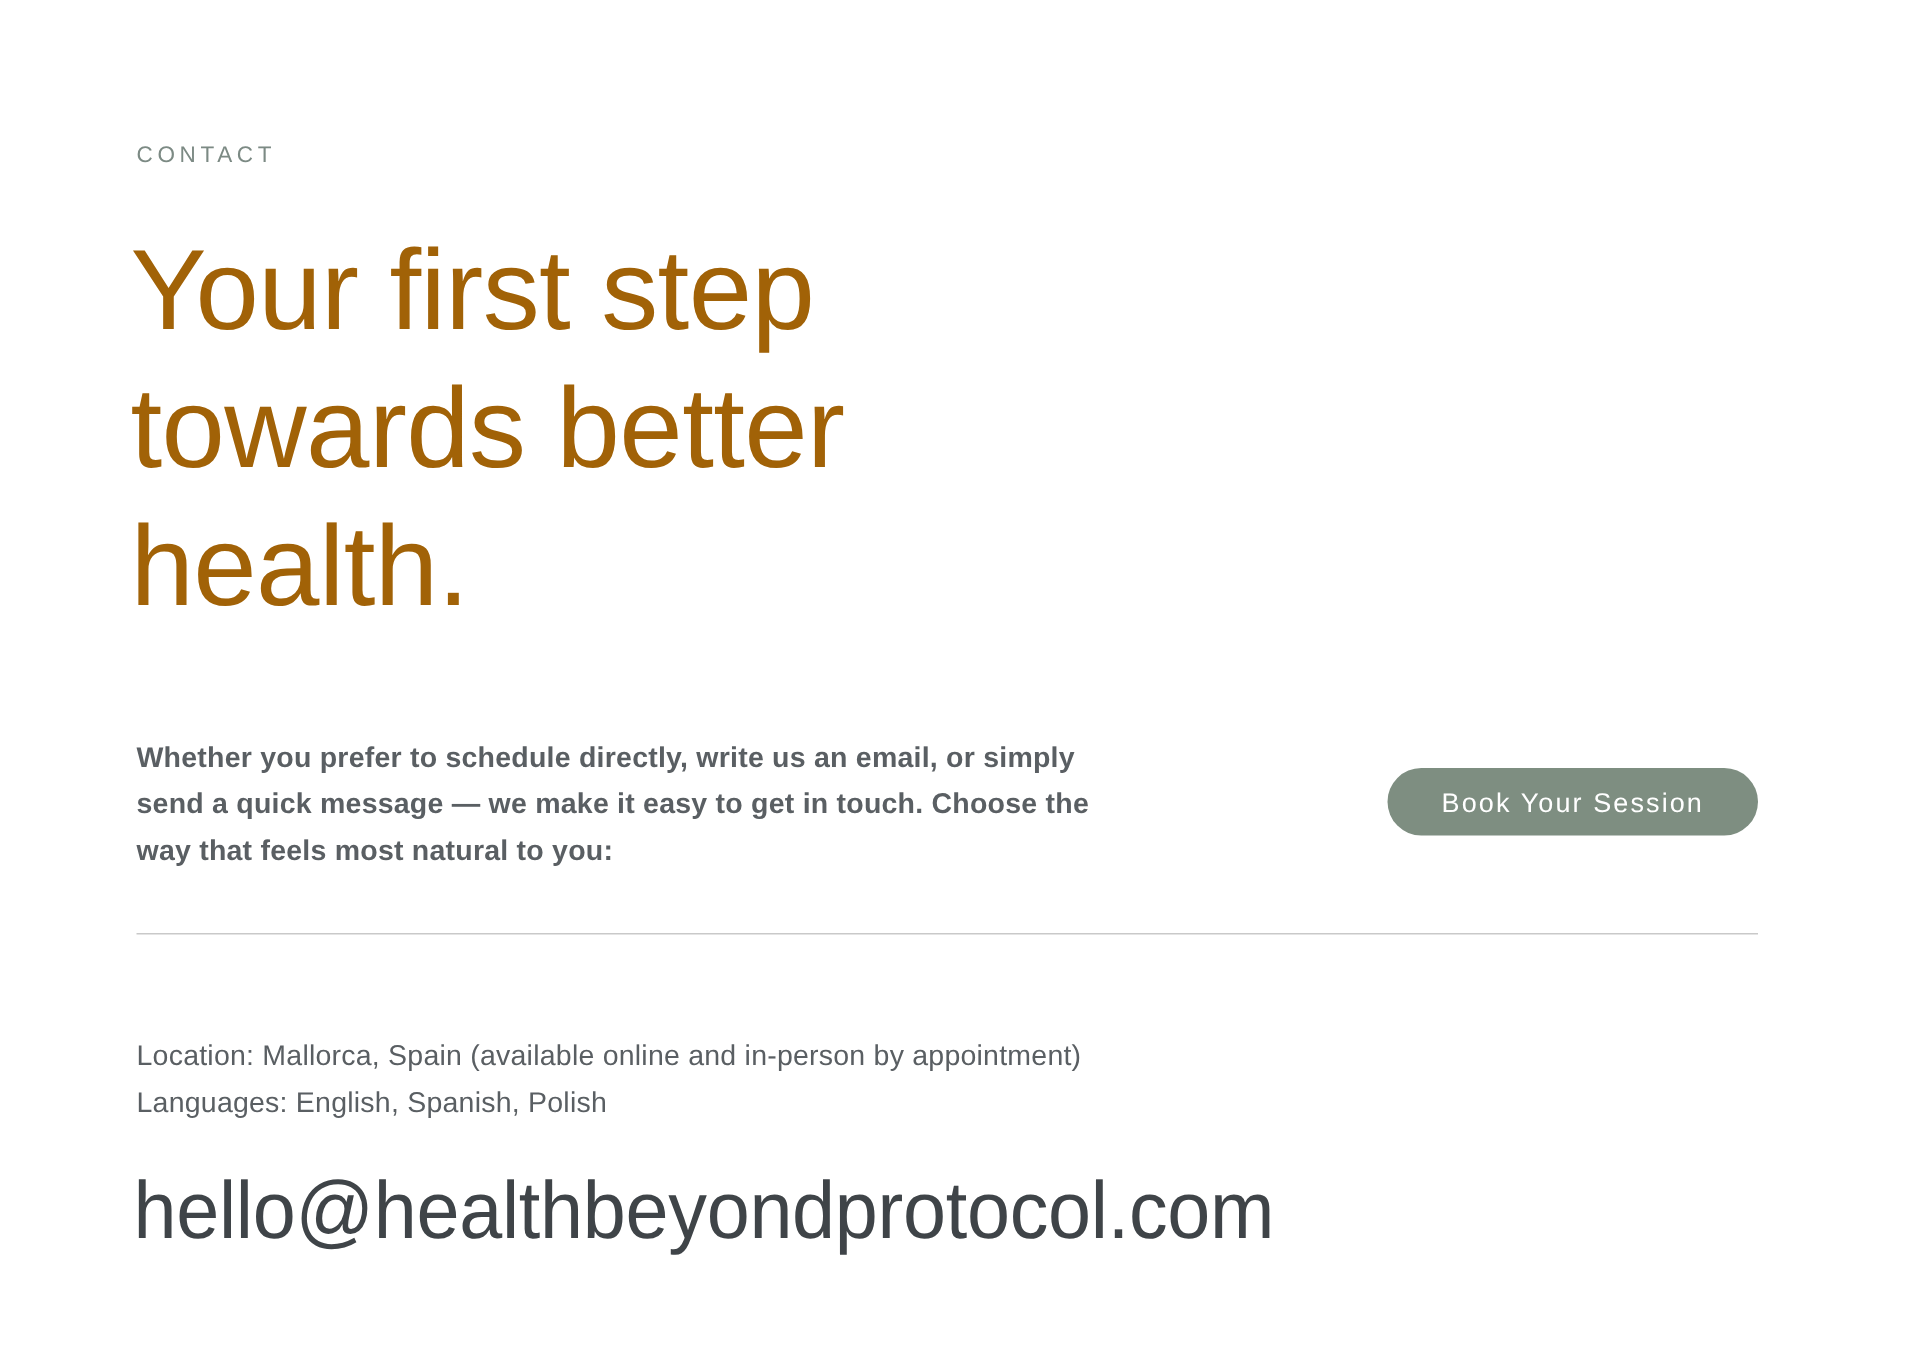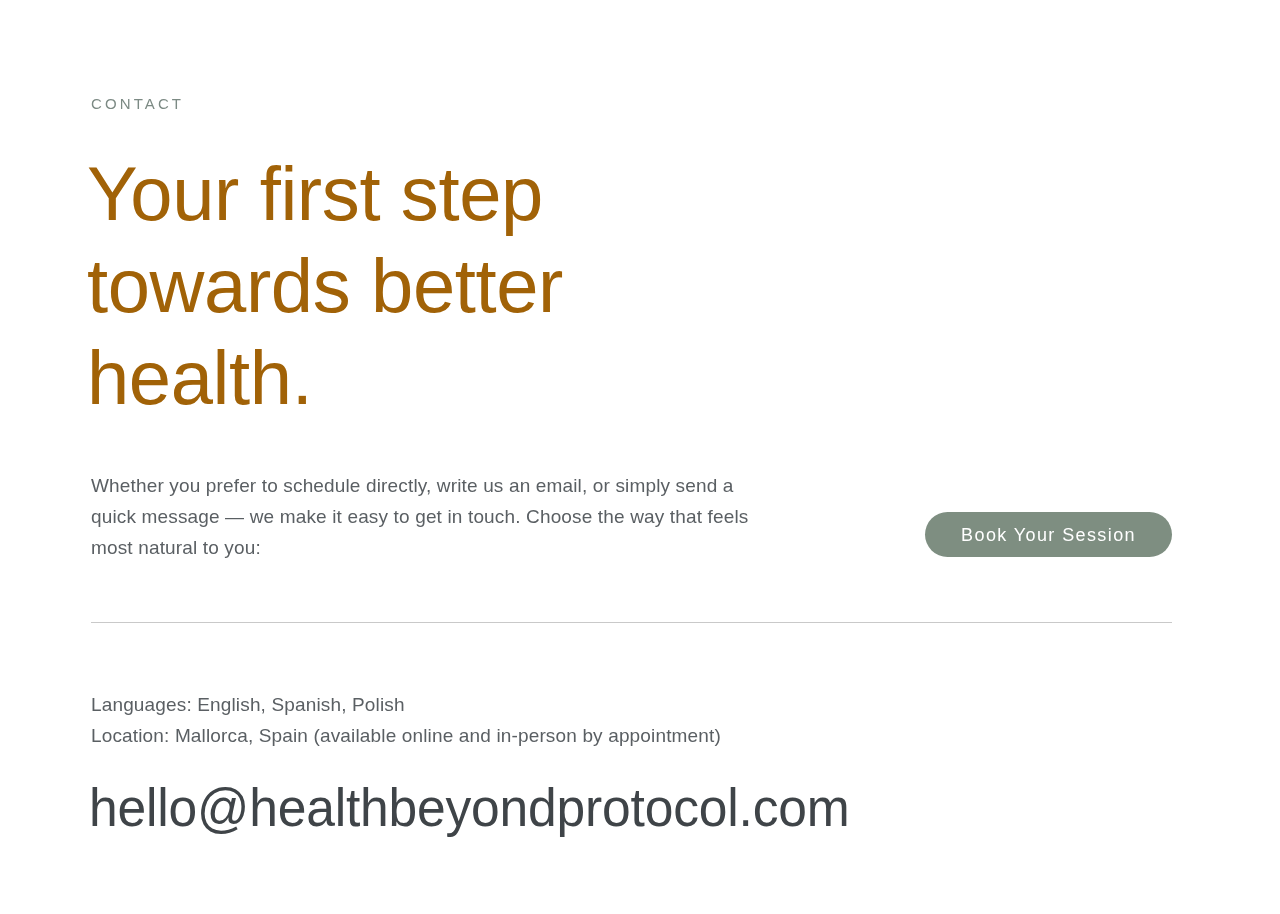--- a/index.html
+++ b/index.html
@@ -66,12 +66,12 @@
   .intro {
     position: absolute;
     left: 0;
-    top: 470px;
+    top: 490px;
     width: 660px;
     margin: 0;
     font-size: 19px;
     line-height: 31.2px;
-    font-weight: 400;
+    font-weight: 700;
     letter-spacing: 0.15px;
     color: #5a5f63;
   }

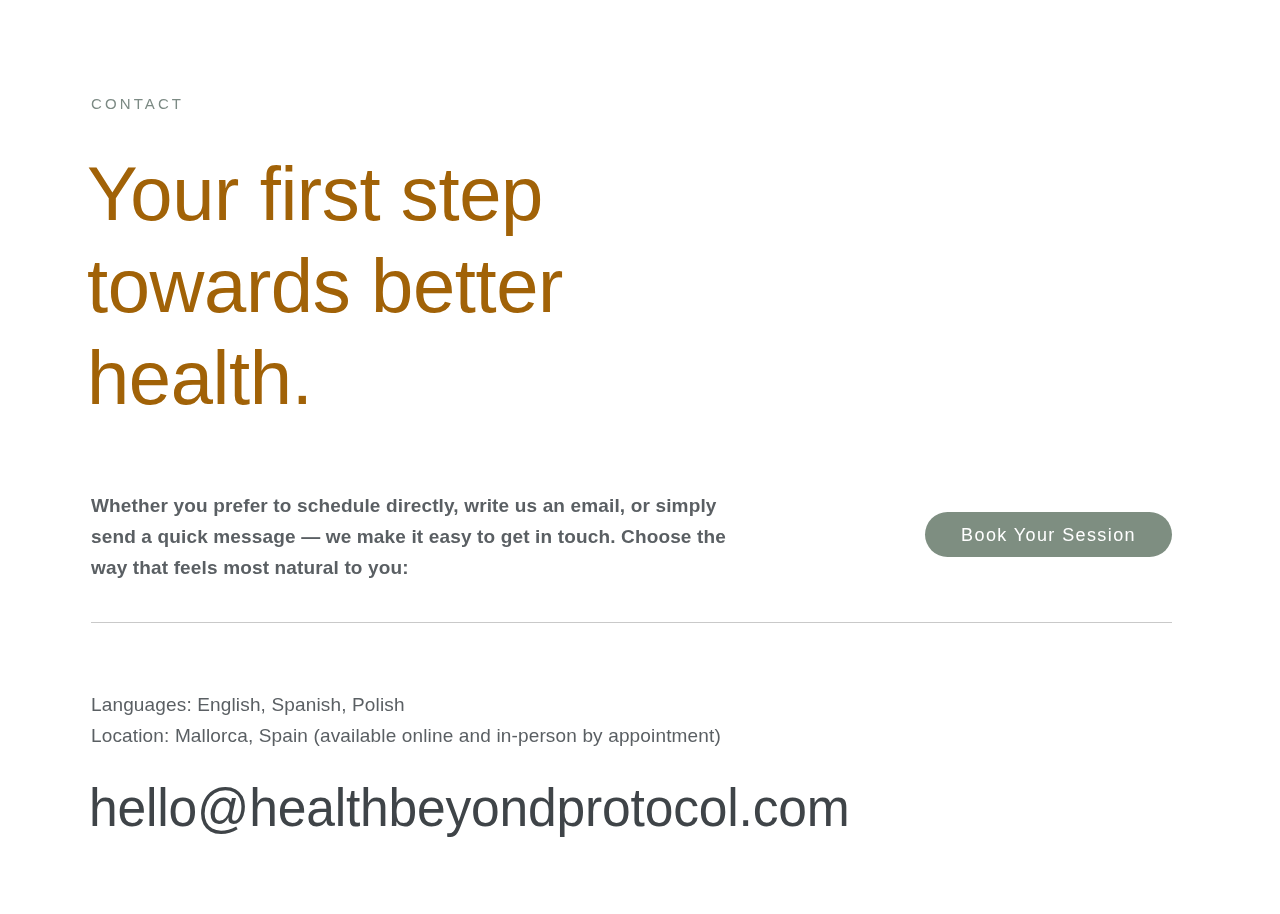--- a/index.html
+++ b/index.html
@@ -172,8 +172,8 @@
     <hr class="divider">
 
     <div class="details">
+      <div class="details-line">Location: Mallorca, Spain (available online and in-person by appointment)</div>
       <div class="details-line">Languages: English, Spanish, Polish</div>
-      <div class="details-line">Location: Mallorca, Spain (available online and in-person by appointment)</div>
     </div>
 
     <a class="email" href="#">hello@healthbeyondprotocol.com</a>

